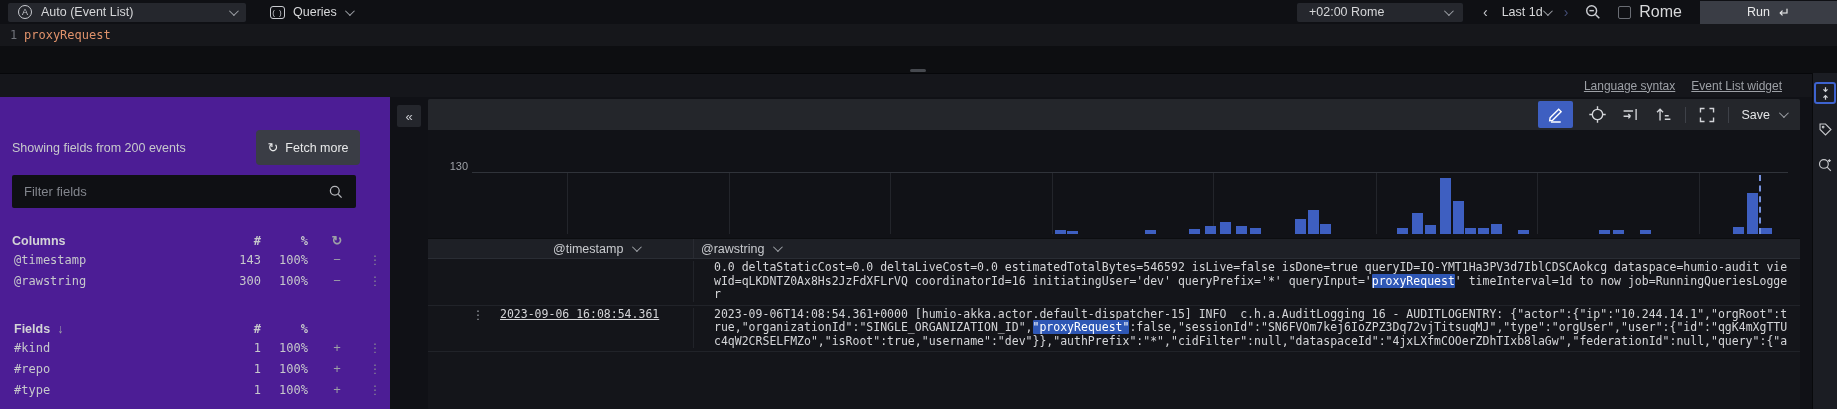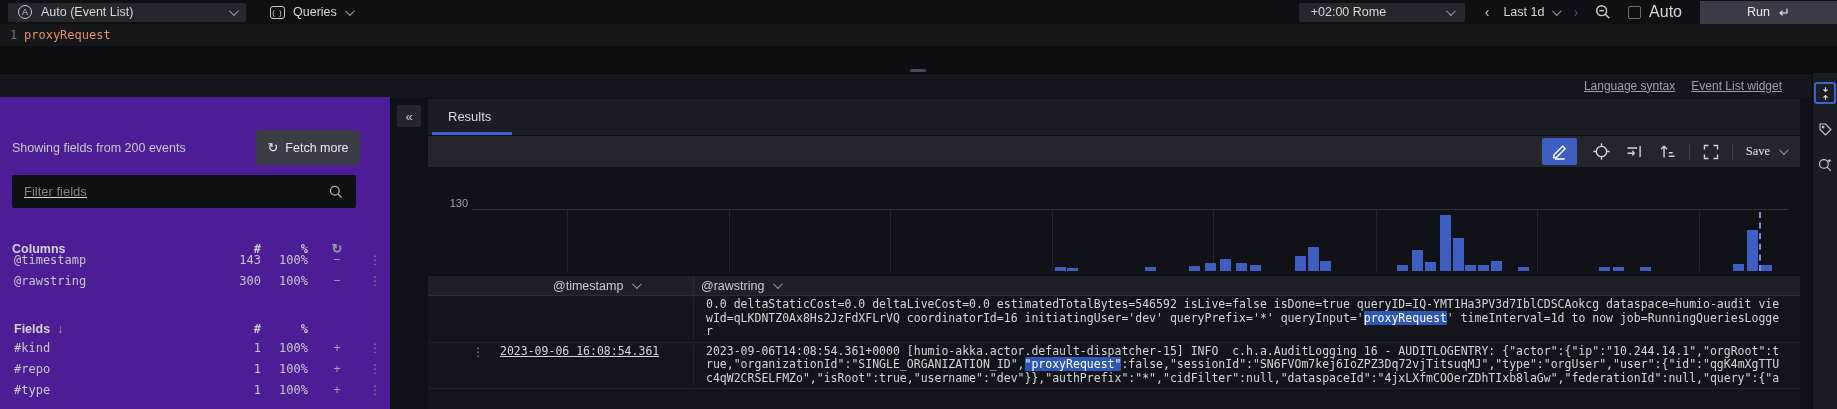--- a/index.html
+++ b/index.html
@@ -20,7 +20,7 @@
   .navchev { font-size:14px; color:#c9cbd0; padding:0 6px; }
   .navchev.prev { margin-left:14px; }
   .navchev.next { color:#454f79; }
-  .range { display:flex; align-items:center; gap:8px; font-size:12.5px; margin:0 8px; }
+  .range { display:flex; align-items:center; gap:0; font-size:12.5px; margin:0 8px; }
   .zoomout { margin:0 16px 0 10px; display:flex; }
   .livewrap { display:flex; align-items:center; gap:8px; margin-right:18px; }
   .cb { width:13px; height:13px; border:1px solid #6a6d74; border-radius:2px; background:transparent; }

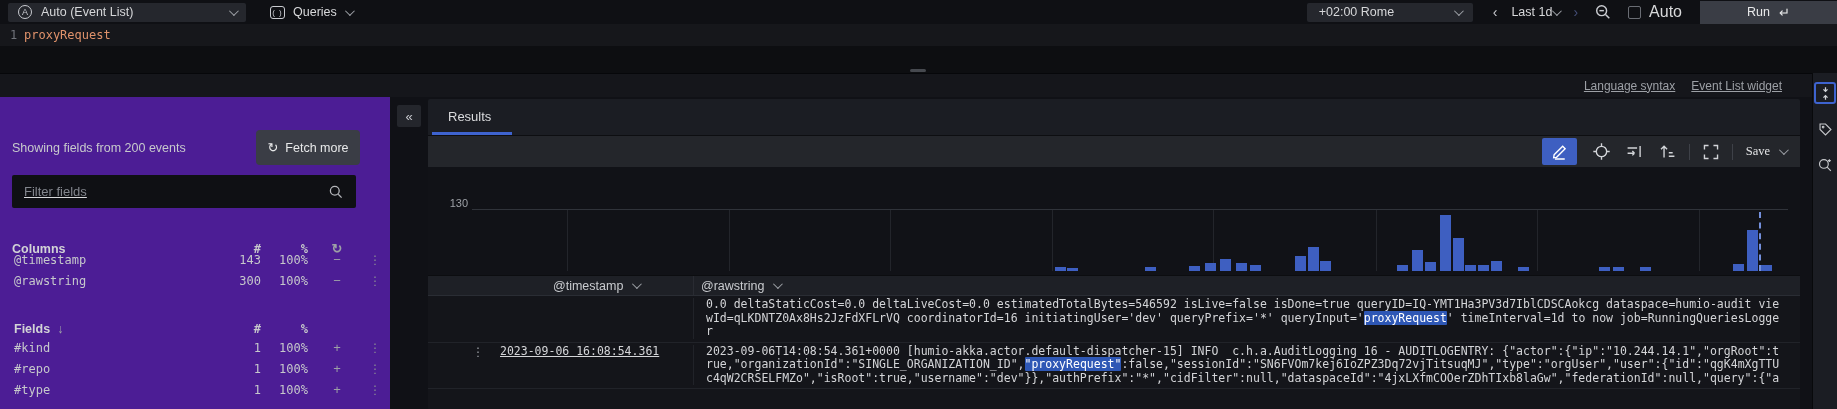--- a/index.html
+++ b/index.html
@@ -140,7 +140,7 @@
       </span>
       <div class="livewrap">
         <span class="cb"></span>
-        <span>Auto</span>
+        <span>Rome</span>
       </div>
       <div class="runbtn">
         <span>Run</span>

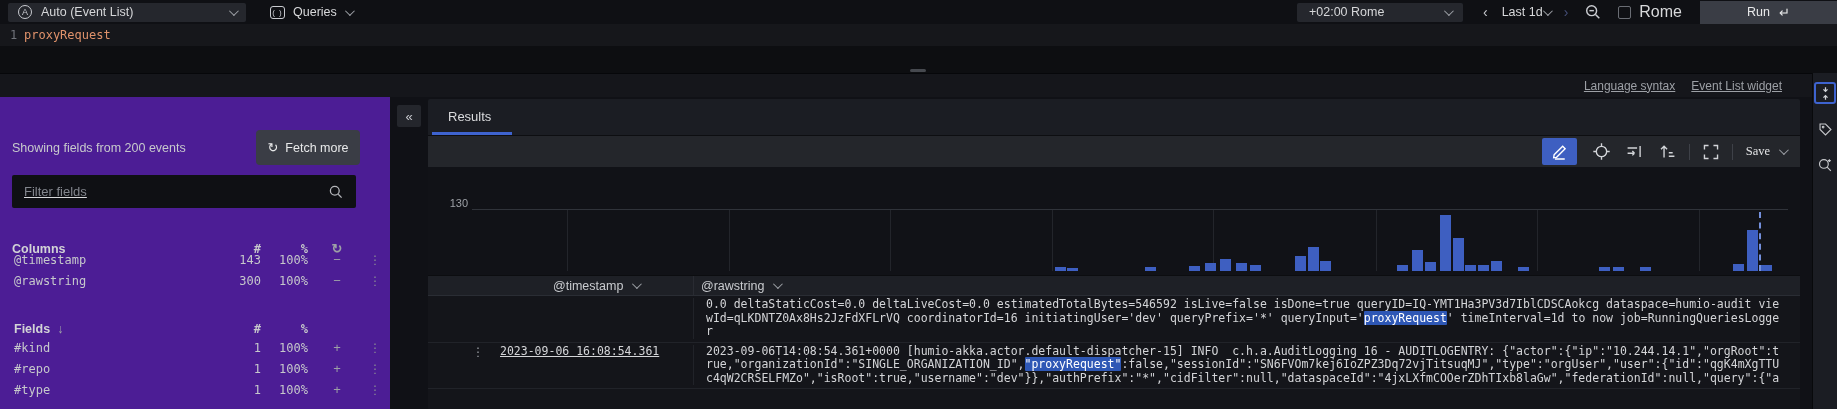--- a/index.html
+++ b/index.html
@@ -259,10 +259,6 @@
     </div>
 
   <div class="panel">
-    <div class="tabrow">
-      <span class="tabtext">Results</span>
-      <div class="tabunderline"></div>
-    </div>
     <div class="toolbar">
       <div class="toolbtn active">
         <svg width="18" height="18" viewBox="0 0 22 22" fill="none" stroke="#fff" stroke-width="1.7">

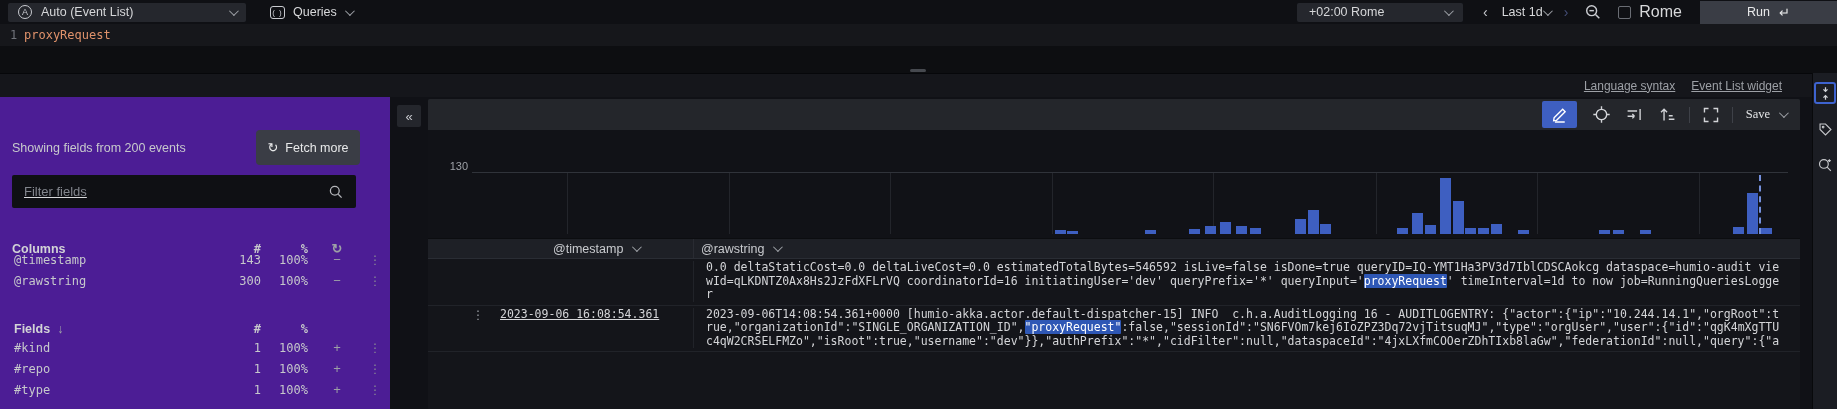--- a/index.html
+++ b/index.html
@@ -71,7 +71,7 @@
   .tabrow { position:relative; height:37px; border-bottom:1px solid #0d0e11; }
   .tabtext { position:absolute; left:20px; top:10px; font-size:13px; color:#dadbdd; }
   .tabunderline { position:absolute; left:4px; bottom:0; width:80px; height:3px; background:#3e63cf; }
-  .toolbar { height:31px; background:#24262b; display:flex; align-items:center; justify-content:flex-end; padding-right:14px;font-family:Liberation Serif, serif; }
+  .toolbar { height:31px; background:#24262b; display:flex; align-items:center; justify-content:flex-end; padding-right:14px; }
   .toolbtn { display:flex; align-items:center; justify-content:center; color:#d2d4d8; }
   .toolbtn.active { width:35px; height:27px; background:#3e5fc1; border-radius:2px; margin-right:8px; }
   .toolbtn.plain { margin:0 7px; }

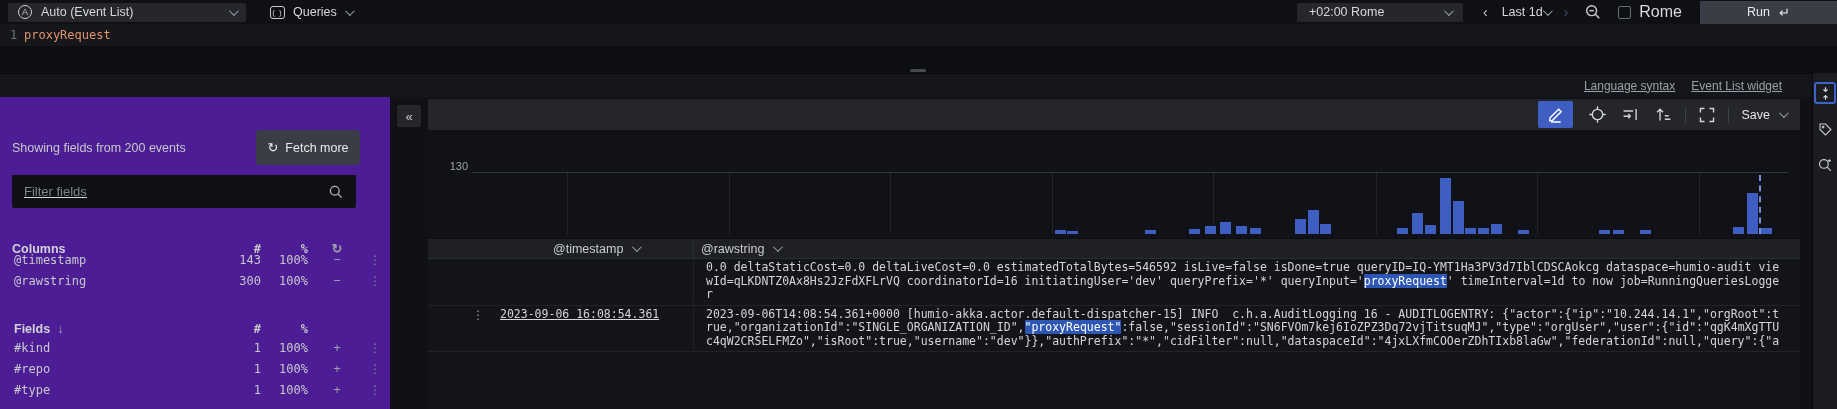--- a/index.html
+++ b/index.html
@@ -49,7 +49,7 @@
   .summary { position:absolute; left:12px; top:44px; color:#c7c9cc; }
   .fetchmore { position:absolute; left:256px; top:33px; width:104px; height:35px; background:#3a3d45; border-radius:4px; display:flex; align-items:center; justify-content:center; gap:7px; color:#e8e9ea; }
   .refresh-glyph { font-size:13px; }
-  .filter { position:absolute; left:12px; top:78px; width:344px; height:33px; background:#0f1014; border-radius:2px; display:flex; align-items:center; padding:0 12px;text-decoration:underline; }
+  .filter { position:absolute; left:12px; top:78px; width:344px; height:33px; background:#0f1014; border-radius:2px; display:flex; align-items:center; padding:0 12px; }
   .filter .ph { color:#82858c; font-size:13px; }
   .filter svg { margin-left:auto; }
   .sechdr, .frow { display:flex; align-items:center; padding:0 6px 0 14px; height:21px; }

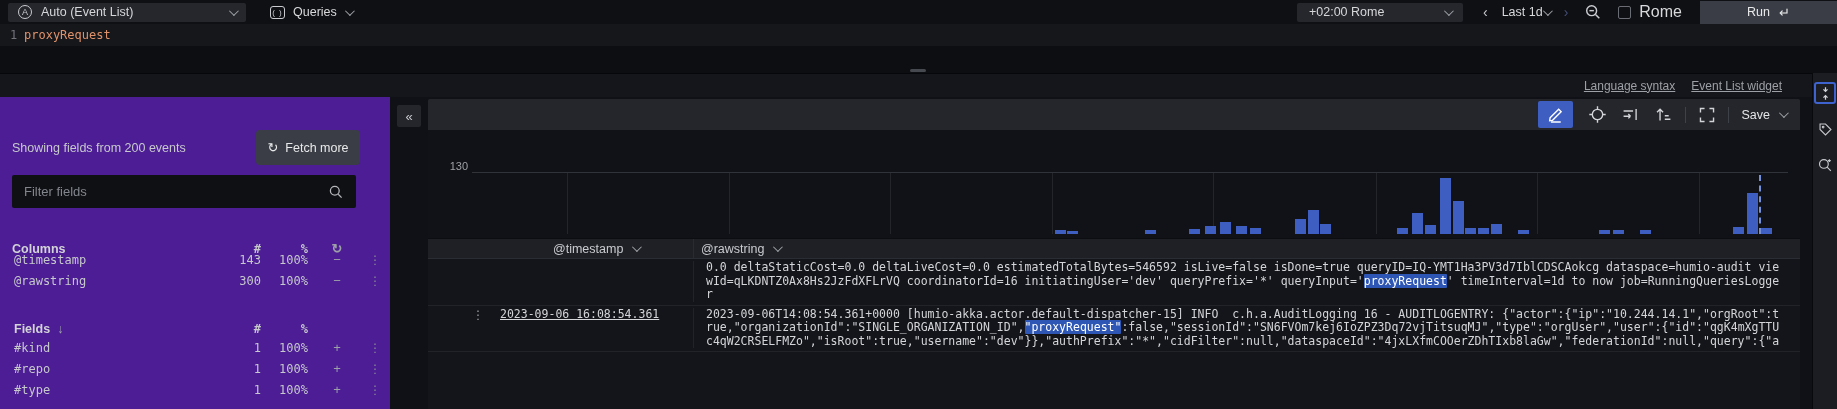--- a/index.html
+++ b/index.html
@@ -54,7 +54,7 @@
   .filter svg { margin-left:auto; }
   .sechdr, .frow { display:flex; align-items:center; padding:0 6px 0 14px; height:21px; }
   .sechdr { position:absolute; left:0; width:390px; font-weight:bold; color:#d2d3d6; }
-  .sechdr.cols { top:141px;padding-left:12px; } .sechdr.flds { top:221px; }
+  .sechdr.cols { top:133px;padding-left:12px; } .sechdr.flds { top:221px; }
   .rowsbox { position:absolute; left:0; width:390px; }
   .rowsbox.cols { top:152px; } .rowsbox.flds { top:240px; }
   .fname { flex:1; font-family:"DejaVu Sans Mono", monospace; font-size:12px; color:#c6c8cb; font-weight:normal; }

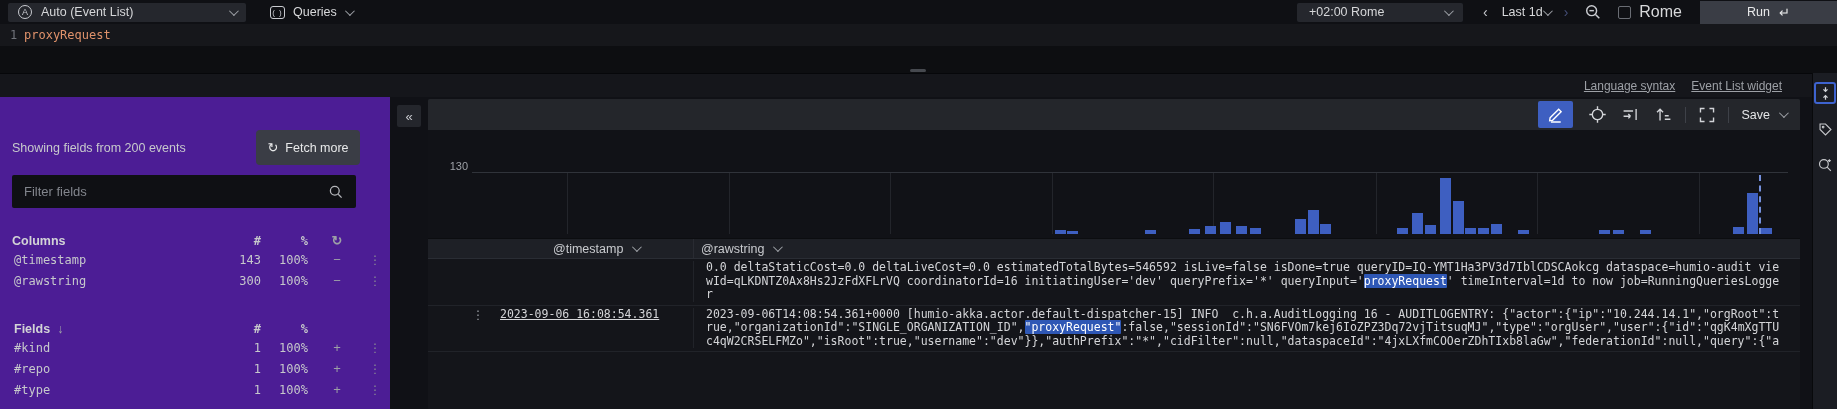--- a/index.html
+++ b/index.html
@@ -99,7 +99,7 @@
   .gutter { width:68px; flex:none; position:relative; }
   .rkebab { position:absolute; left:44px; top:0; color:#9da0a6; font-family:"Liberation Sans", sans-serif; font-size:12px; }
   .tscell { width:197px; flex:none; padding-left:4px; line-height:13.5px;text-decoration:underline; }
-  .lines { flex:1; border-left:1px solid #212329; padding-left:12px; overflow:hidden; }
+  .lines { flex:1; border-left:1px solid #212329; padding-left:20px; overflow:hidden; }
   .line { white-space:pre; line-height:13.5px; }
   .hl { background:#2e57b5; color:#fff; border-radius:1px; }
   svg { display:block; }

